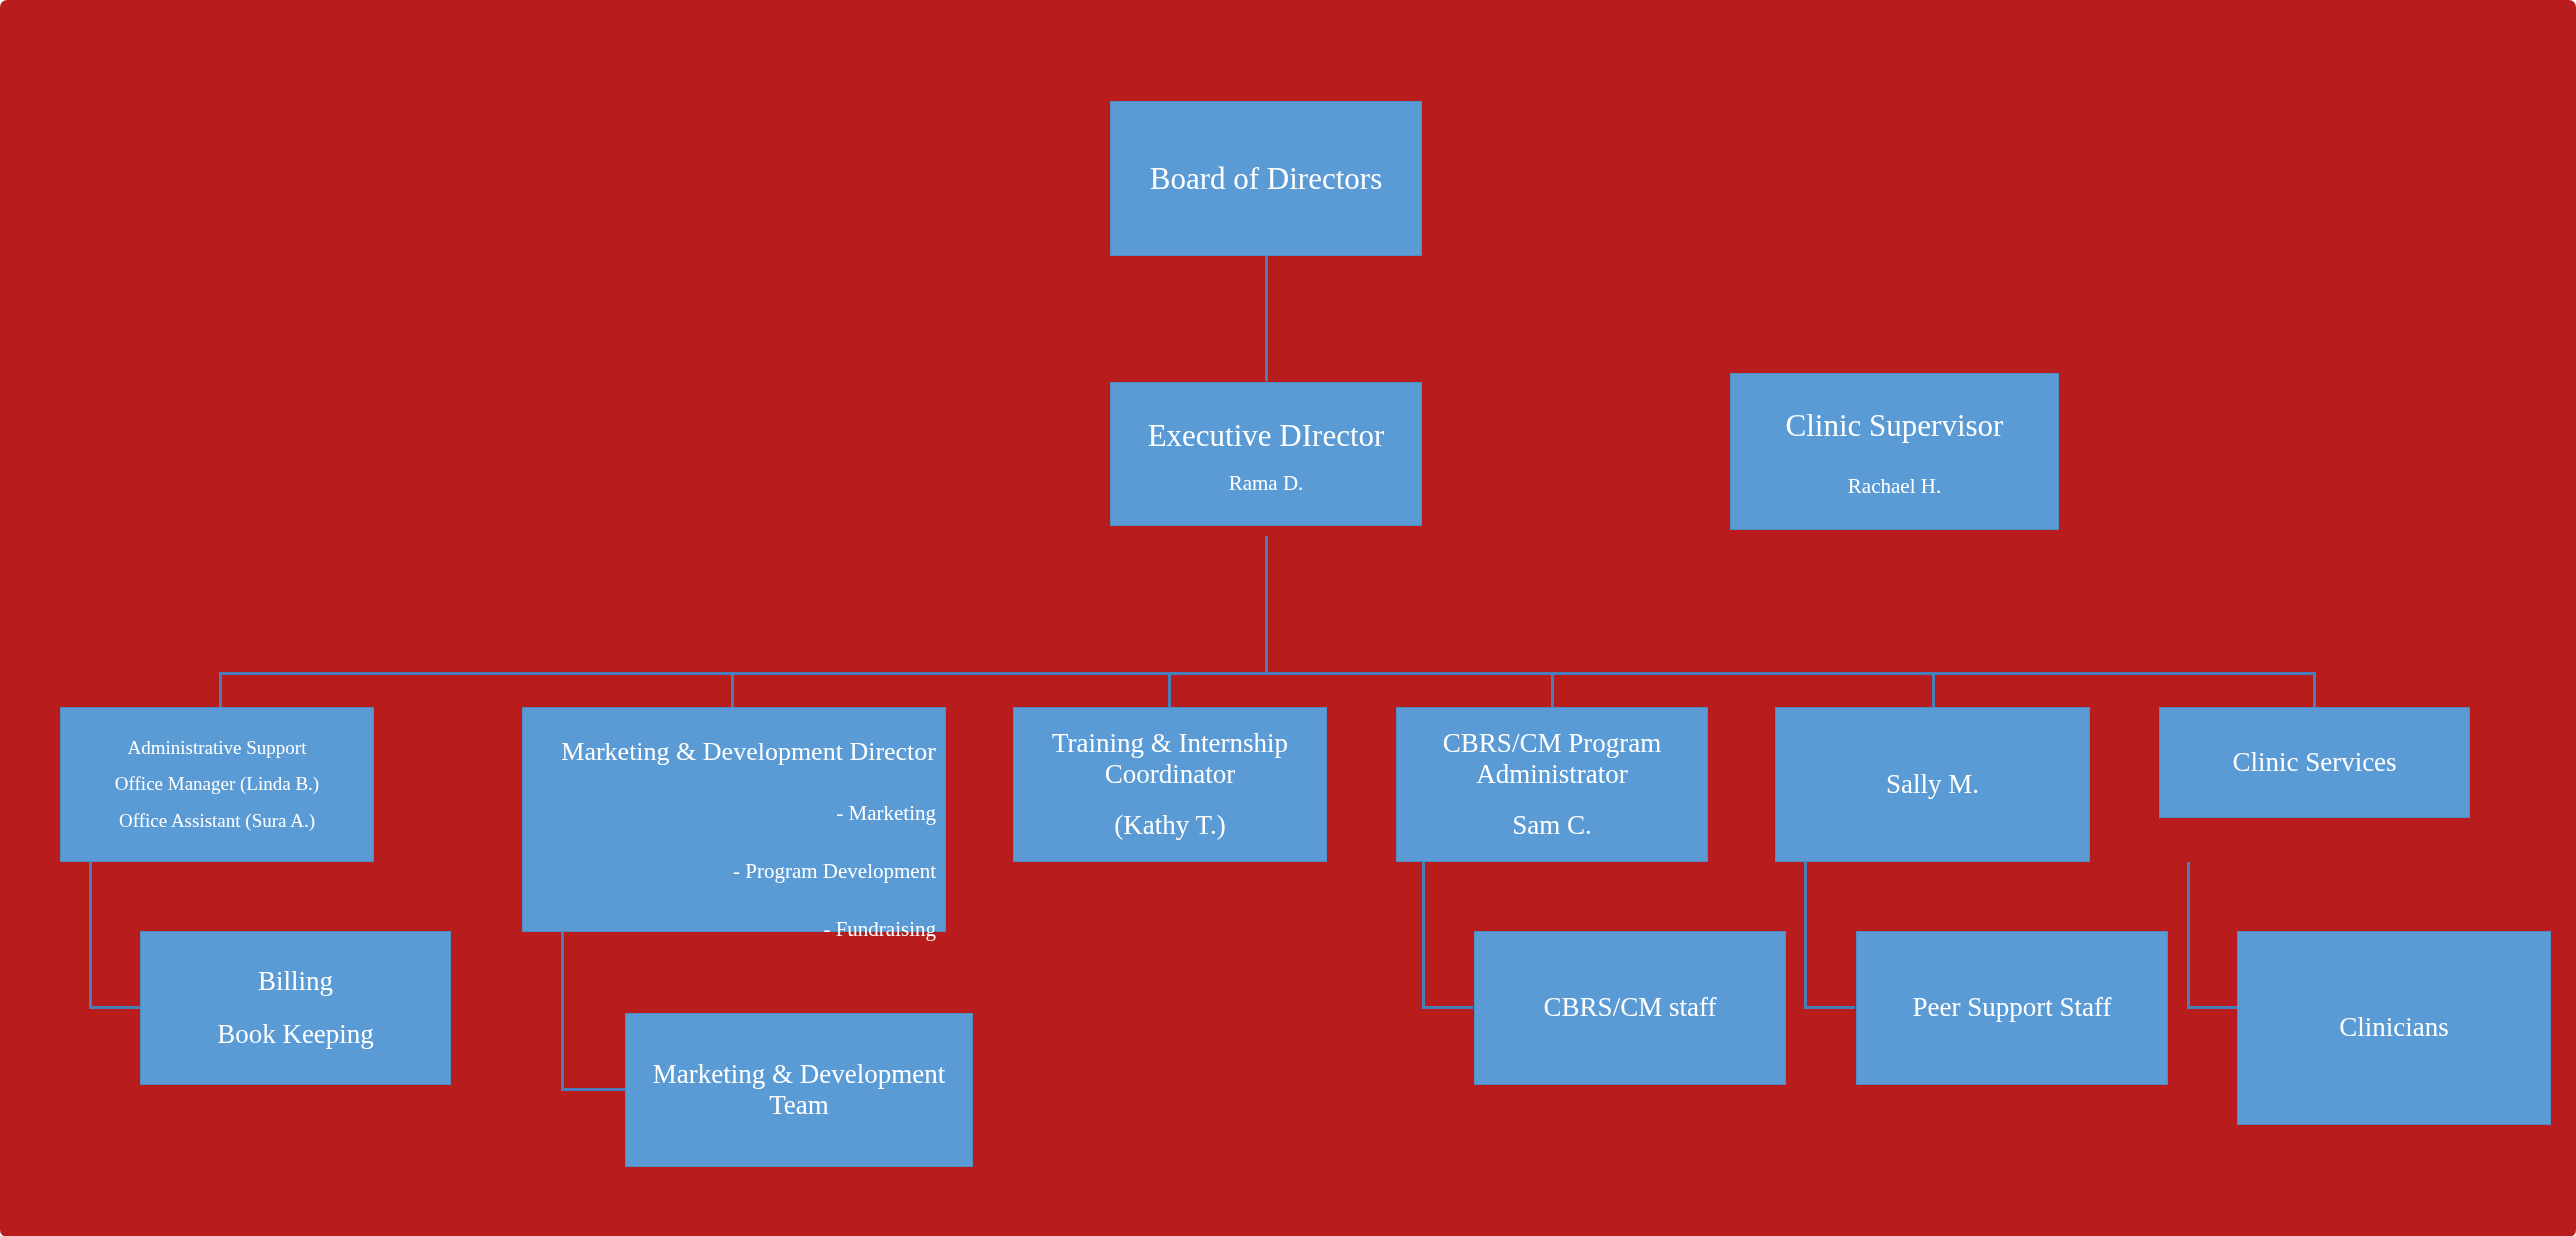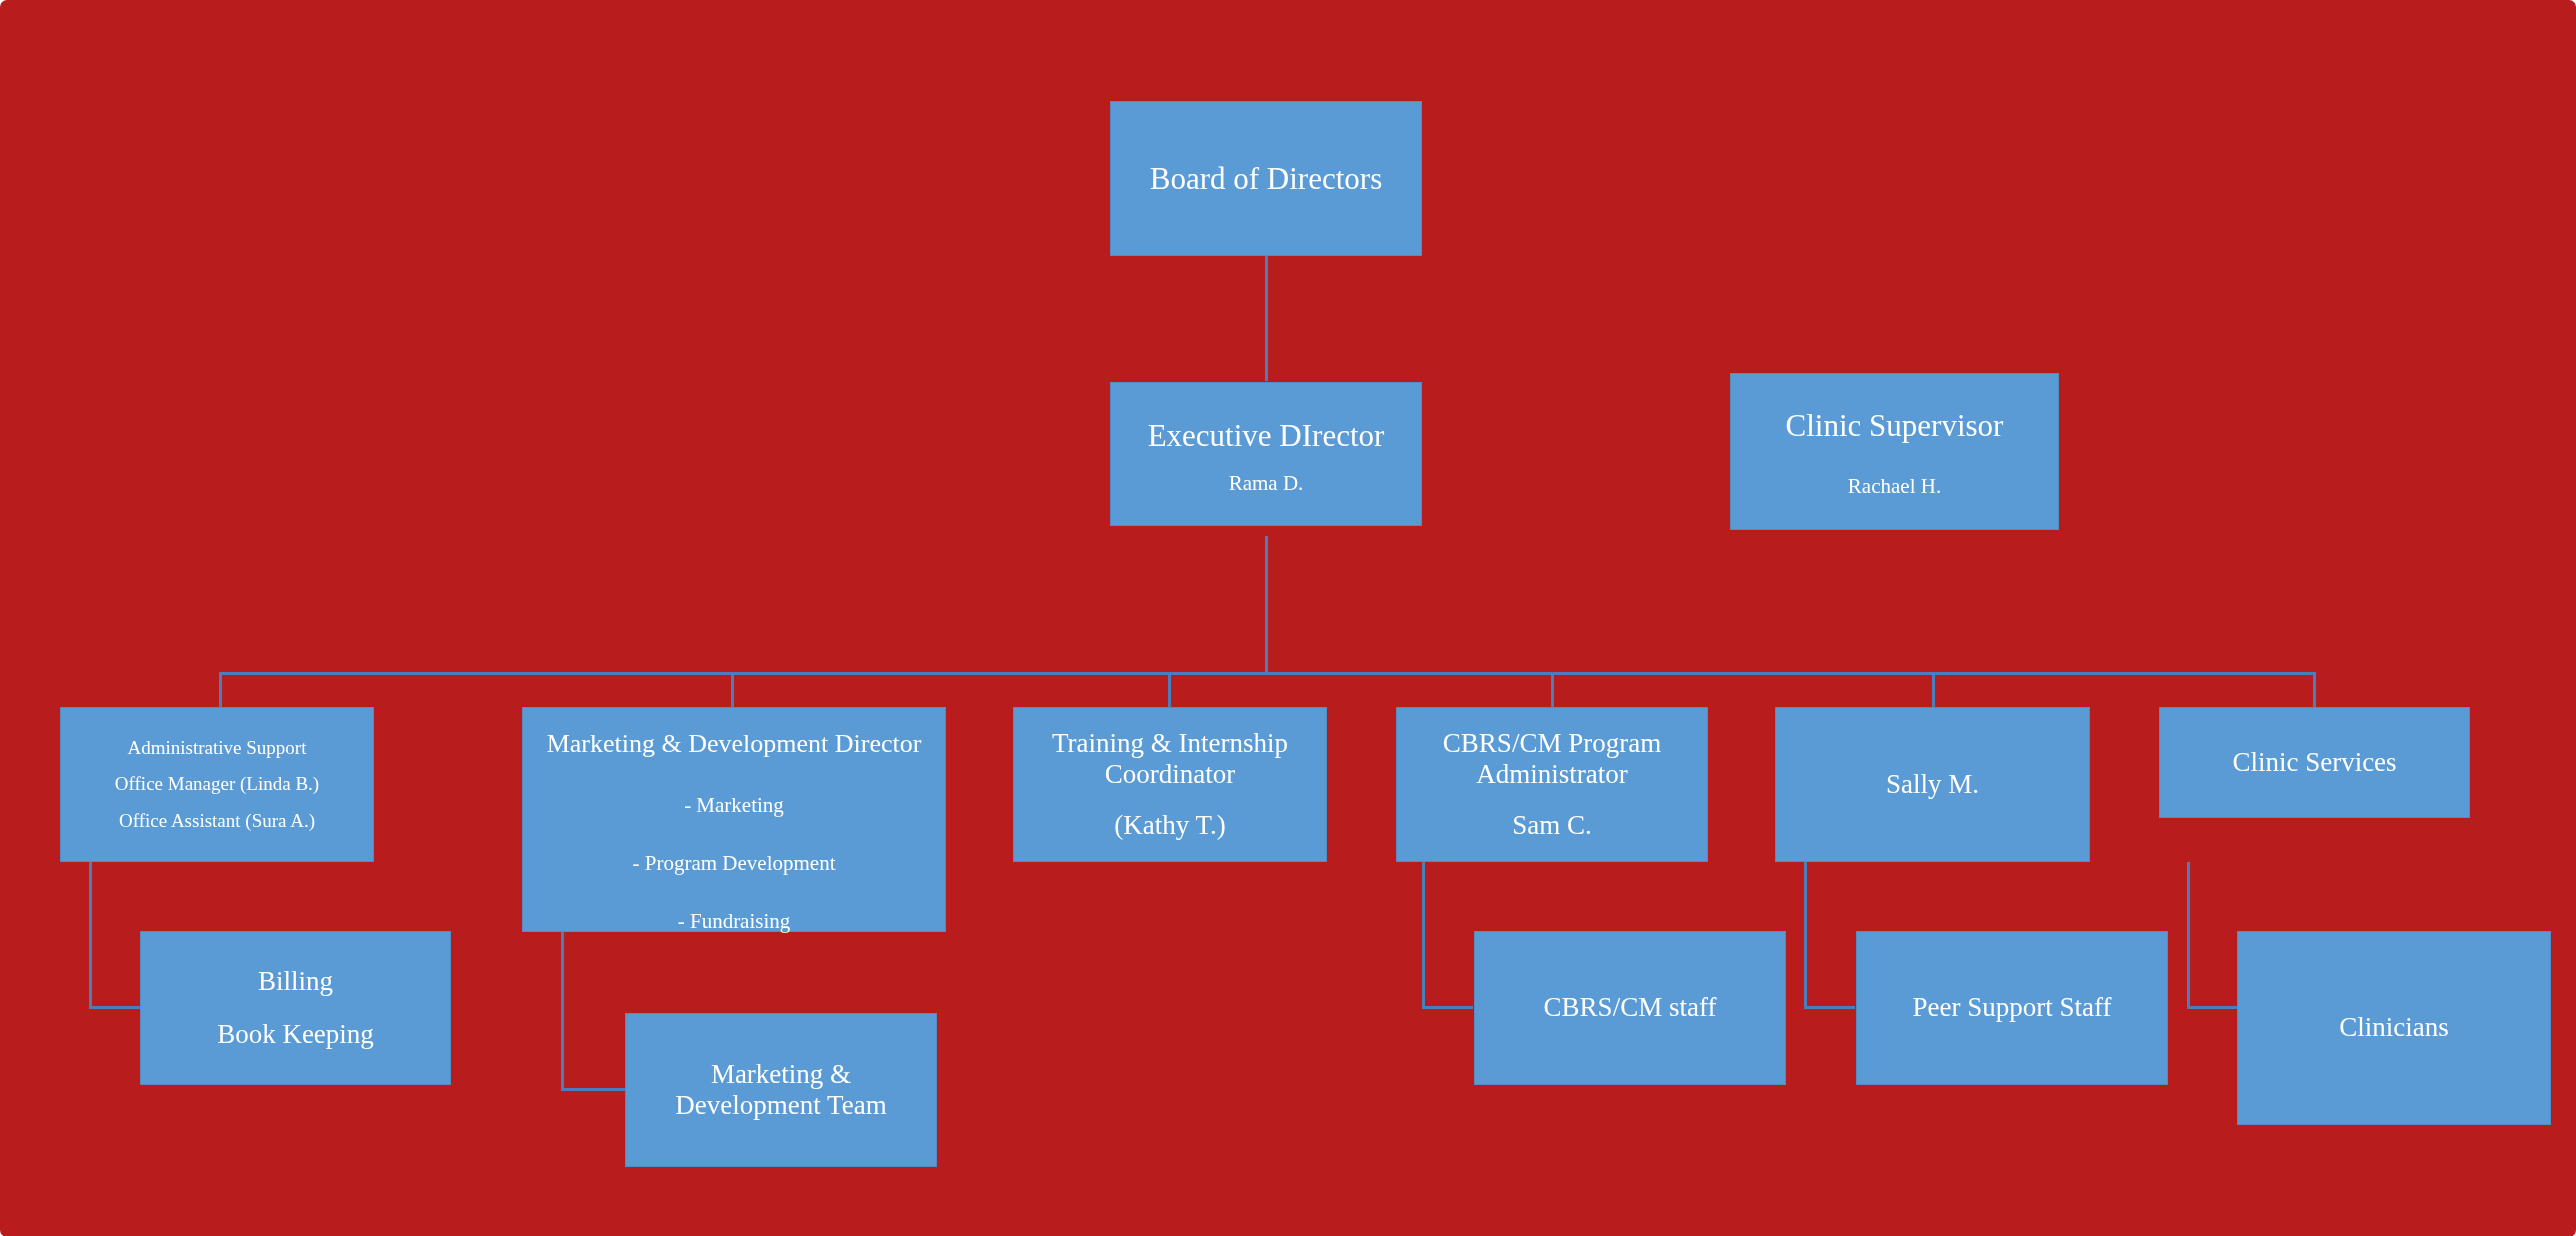--- a/index.html
+++ b/index.html
@@ -39,7 +39,7 @@
   .node-exec { left:1110px; top:382px; width:312px; height:144px; gap:18px; padding-top:12.6px; }
   .node-clinic-sup { left:1730px; top:373px; width:329px; height:157px; gap:30px; padding-top:10.8px; }
   .node-admin { left:60px; top:707px; width:314px; height:155px; line-height:1.9; }
-  .node-mkt-dir { left:522px; top:707px; width:424px; height:225px; justify-content:flex-start; padding-top:21px; }
+  .node-mkt-dir { left:522px; top:707px; width:424px; height:225px; justify-content:flex-start; padding-top:29px;align-items:flex-end; }
   .node-mkt-dir .dir-title { font-size:26px; }
   .node-mkt-dir .dir-item { font-size:21px; margin-top:34px; }
   .node-mkt-dir .dir-item:first-of-type { margin-top:18px; }

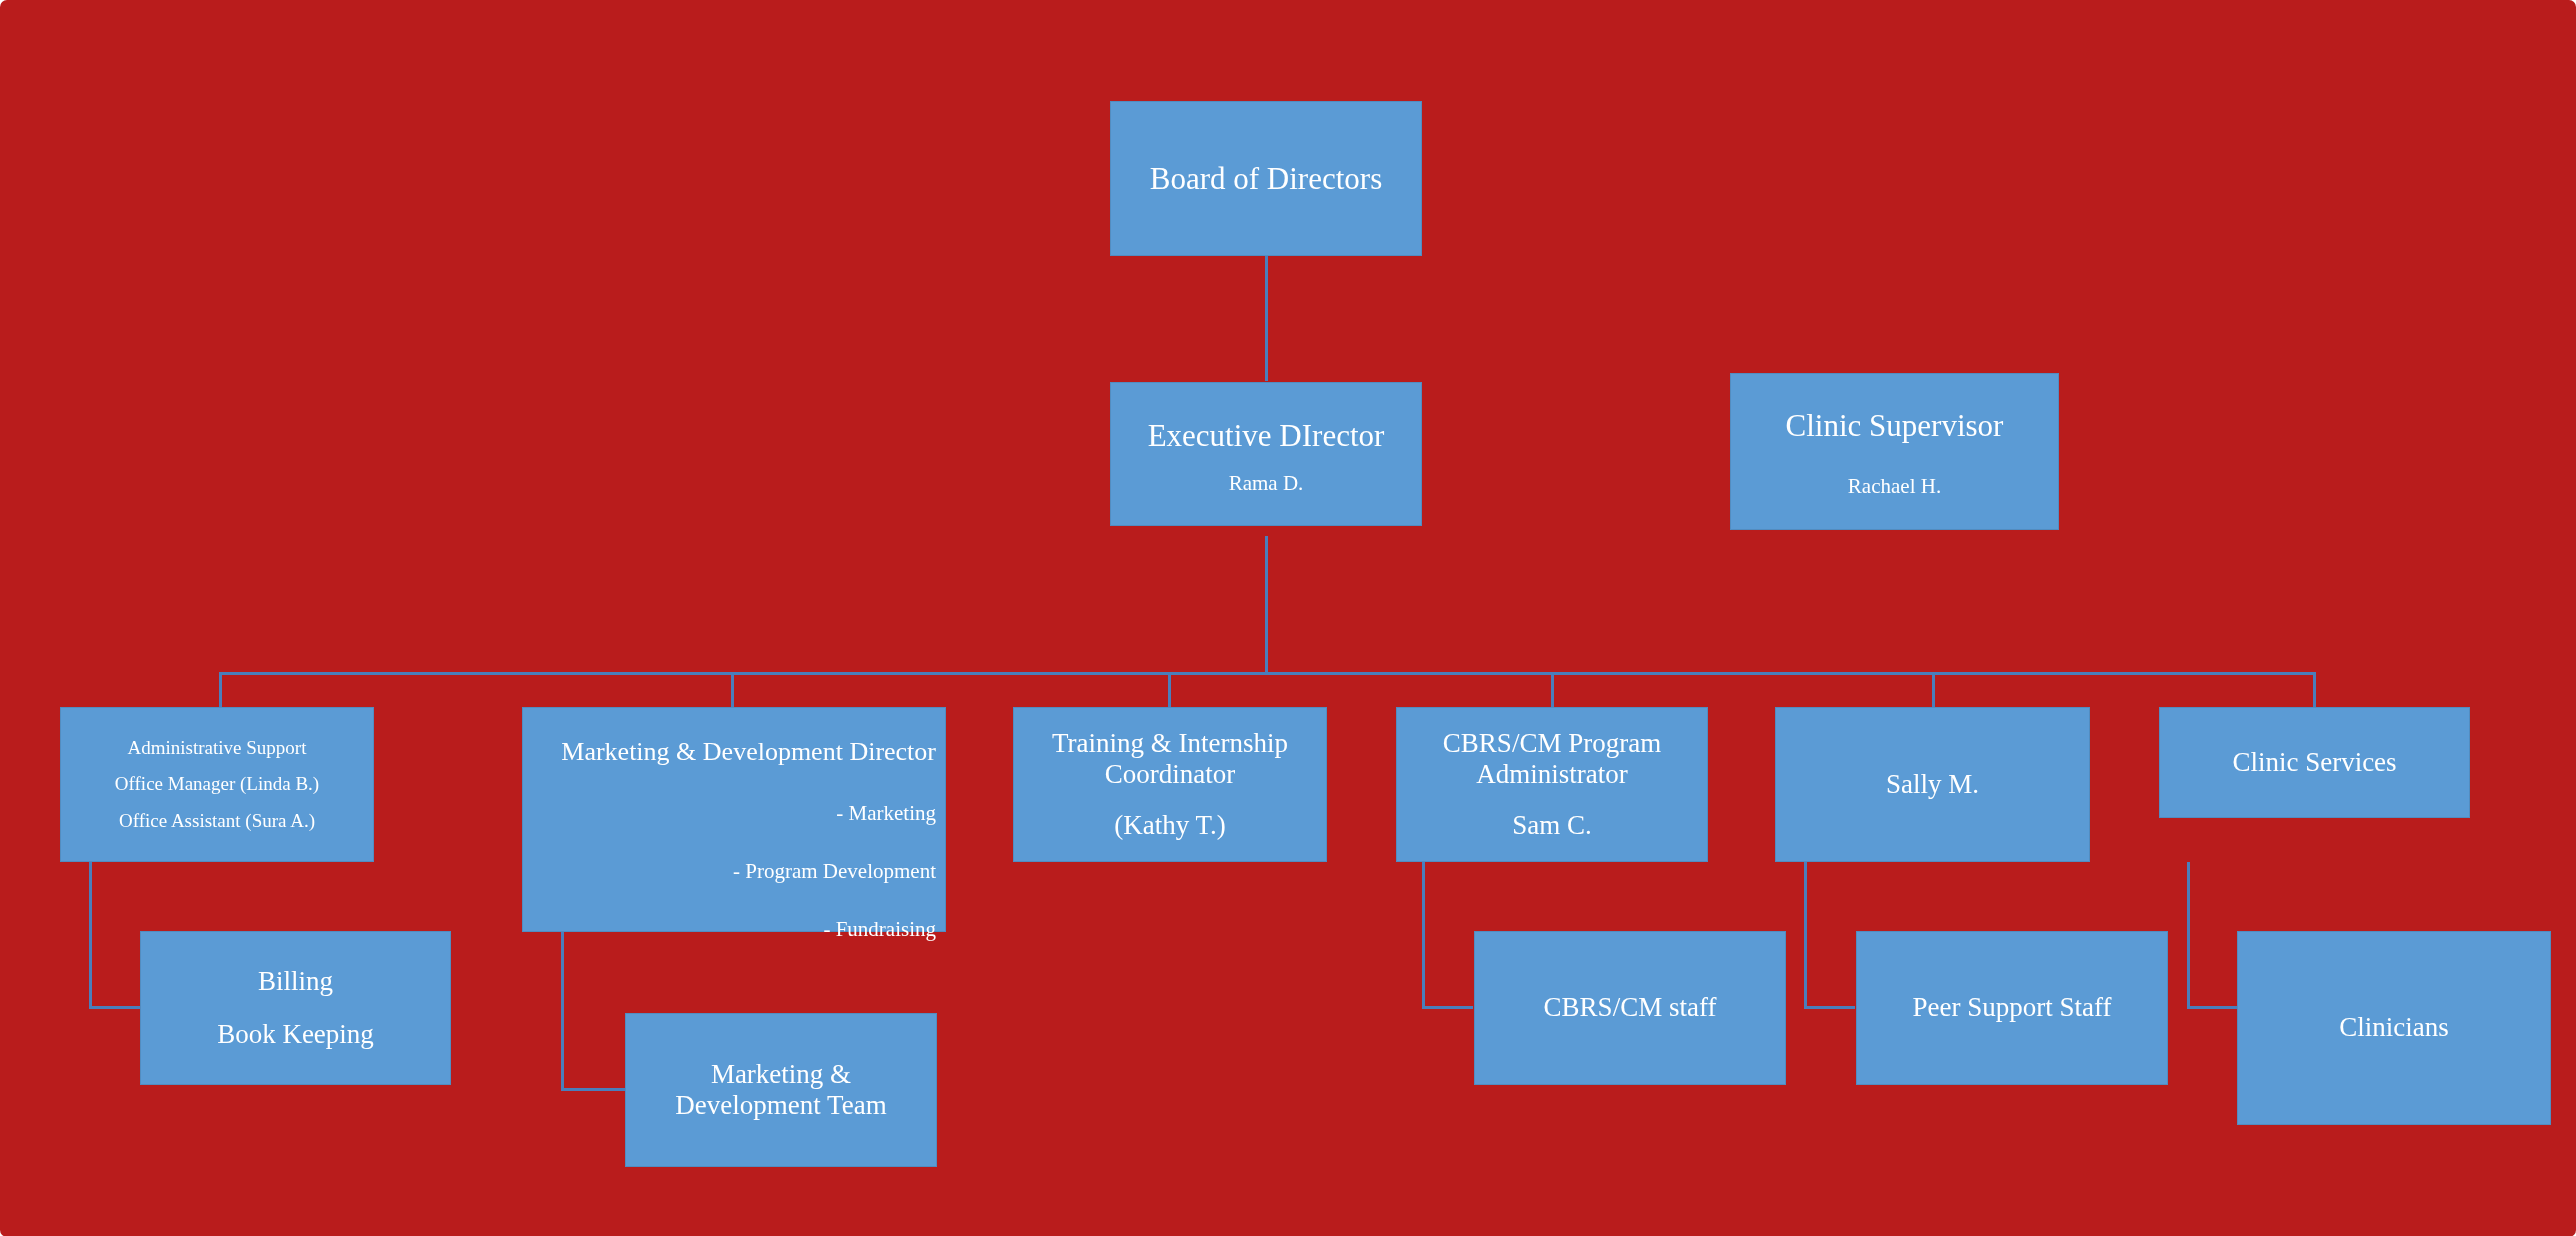--- a/index.html
+++ b/index.html
@@ -48,7 +48,7 @@
   .node-peer-admin { left:1775px; top:707px; width:315px; height:155px; gap:20px; }
   .node-clinic-svc { left:2159px; top:707px; width:311px; height:111px;align-items:center; }
   .node-billing { left:140px; top:931px; width:311px; height:154px; gap:21.7px; }
-  .node-mkt-team { left:625px; top:1013px; width:312px; height:154px; }
+  .node-mkt-team { left:625px; top:1013px; width:348px; height:154px; }
   .node-cbrs-staff { left:1474px; top:931px; width:312px; height:154px; }
   .node-peer-staff { left:1856px; top:931px; width:312px; height:154px; }
   .node-clinicians { left:2237px; top:931px; width:314px; height:194px;text-align:right; }

